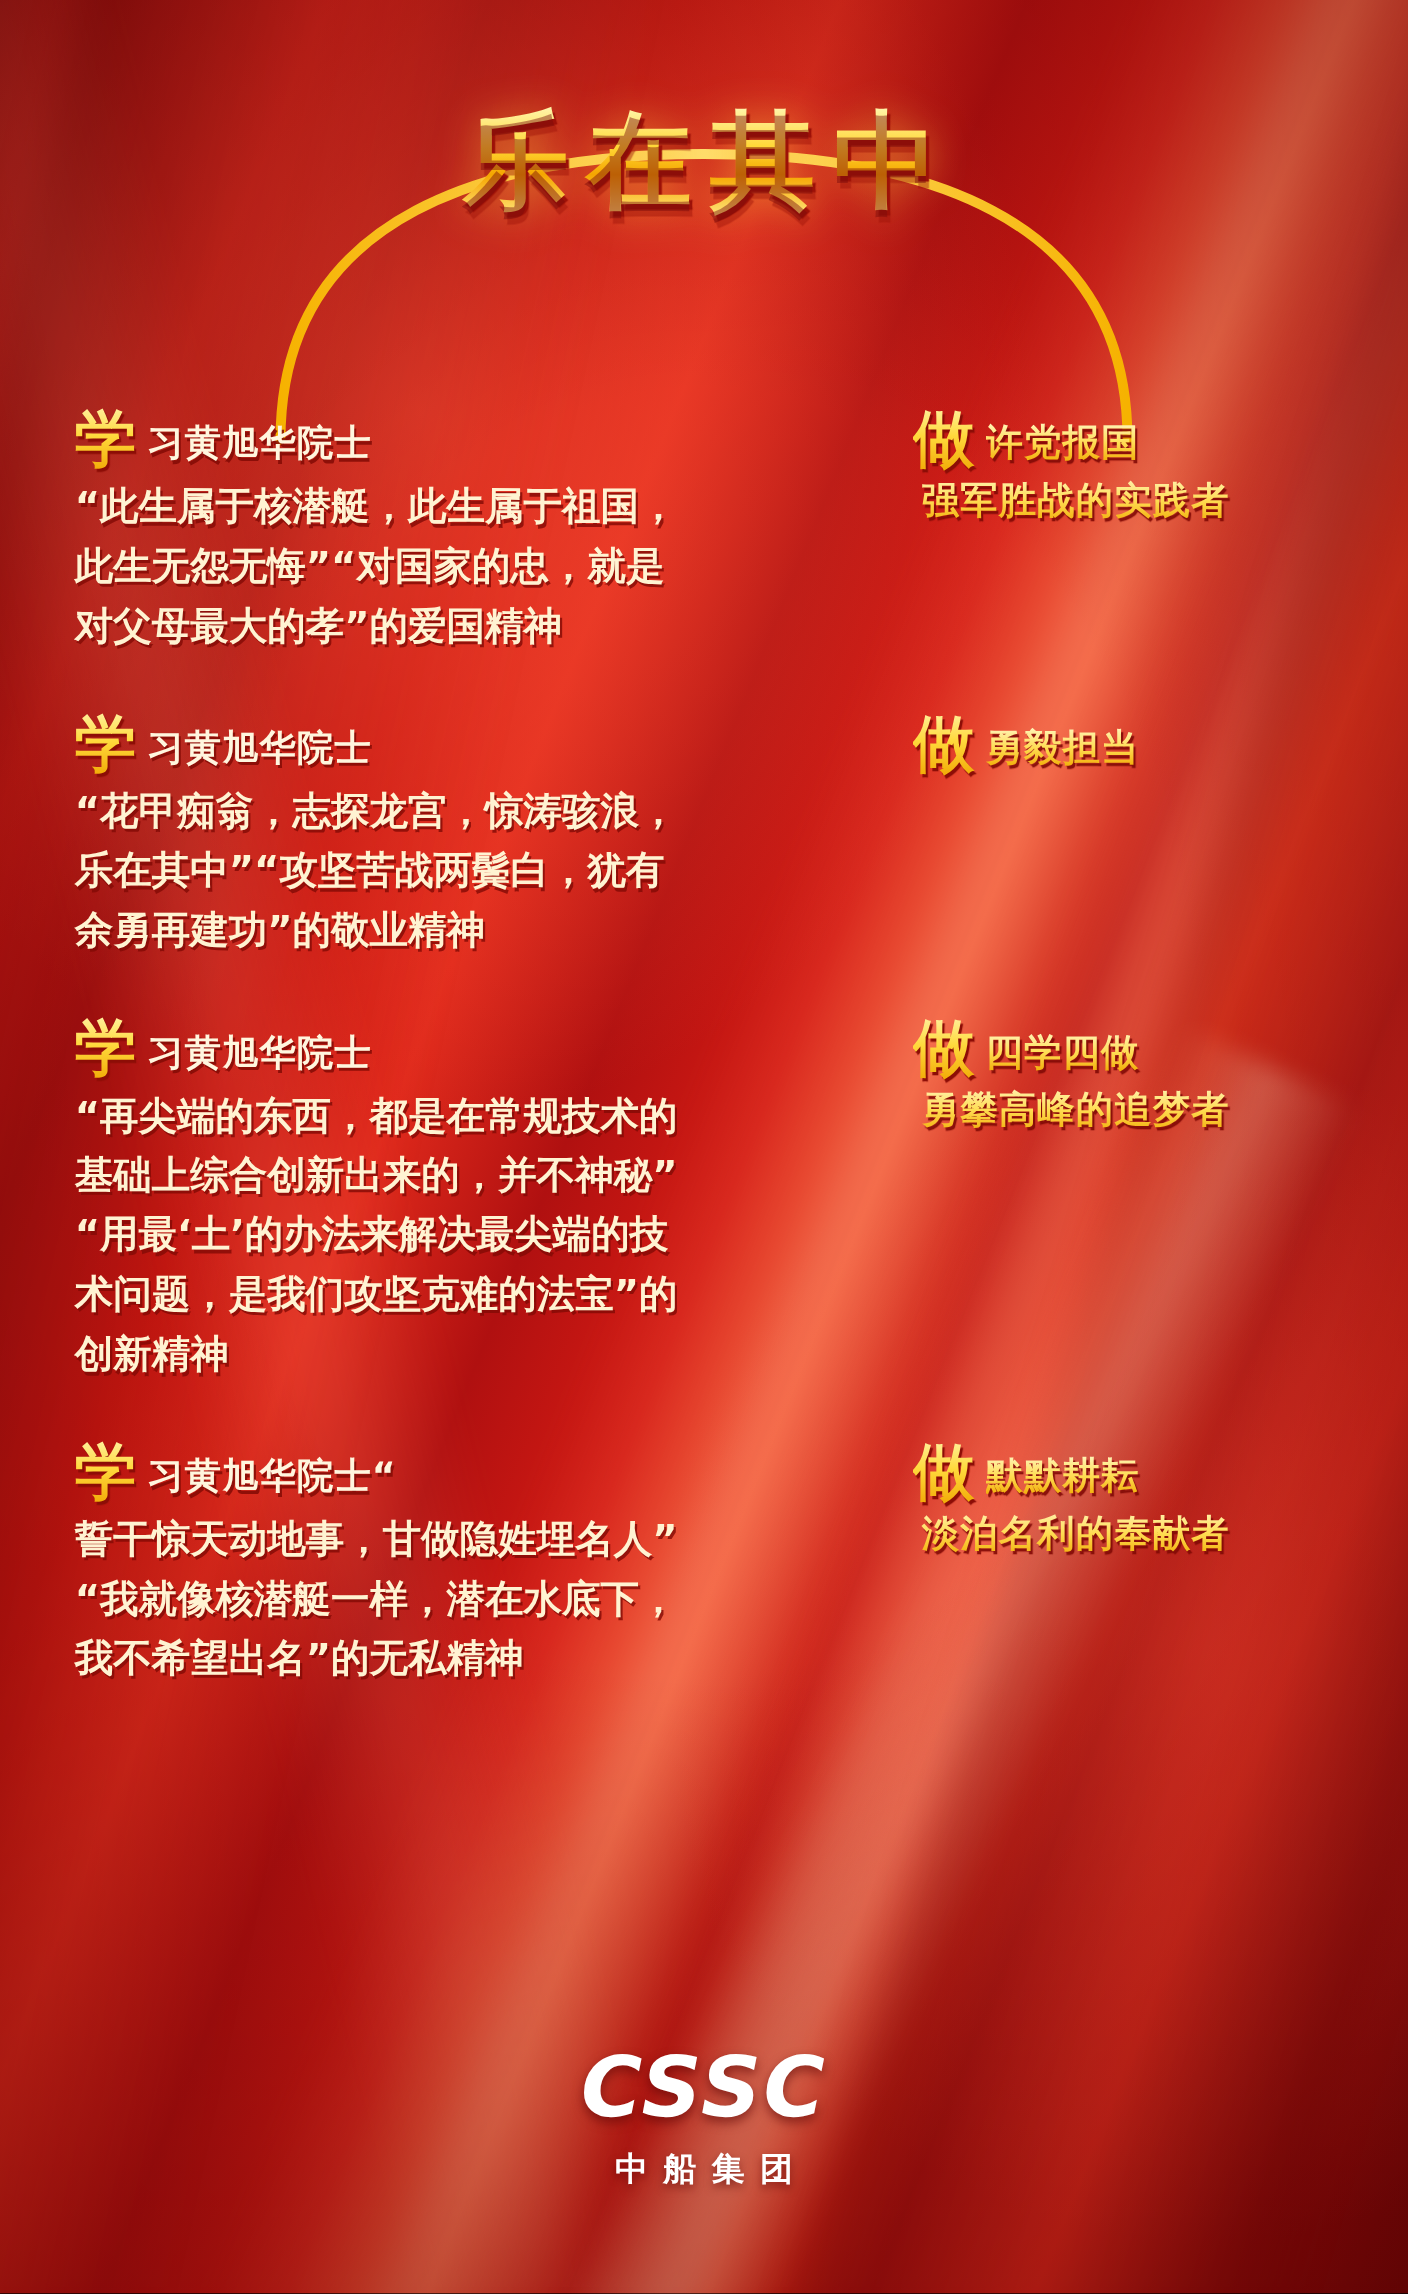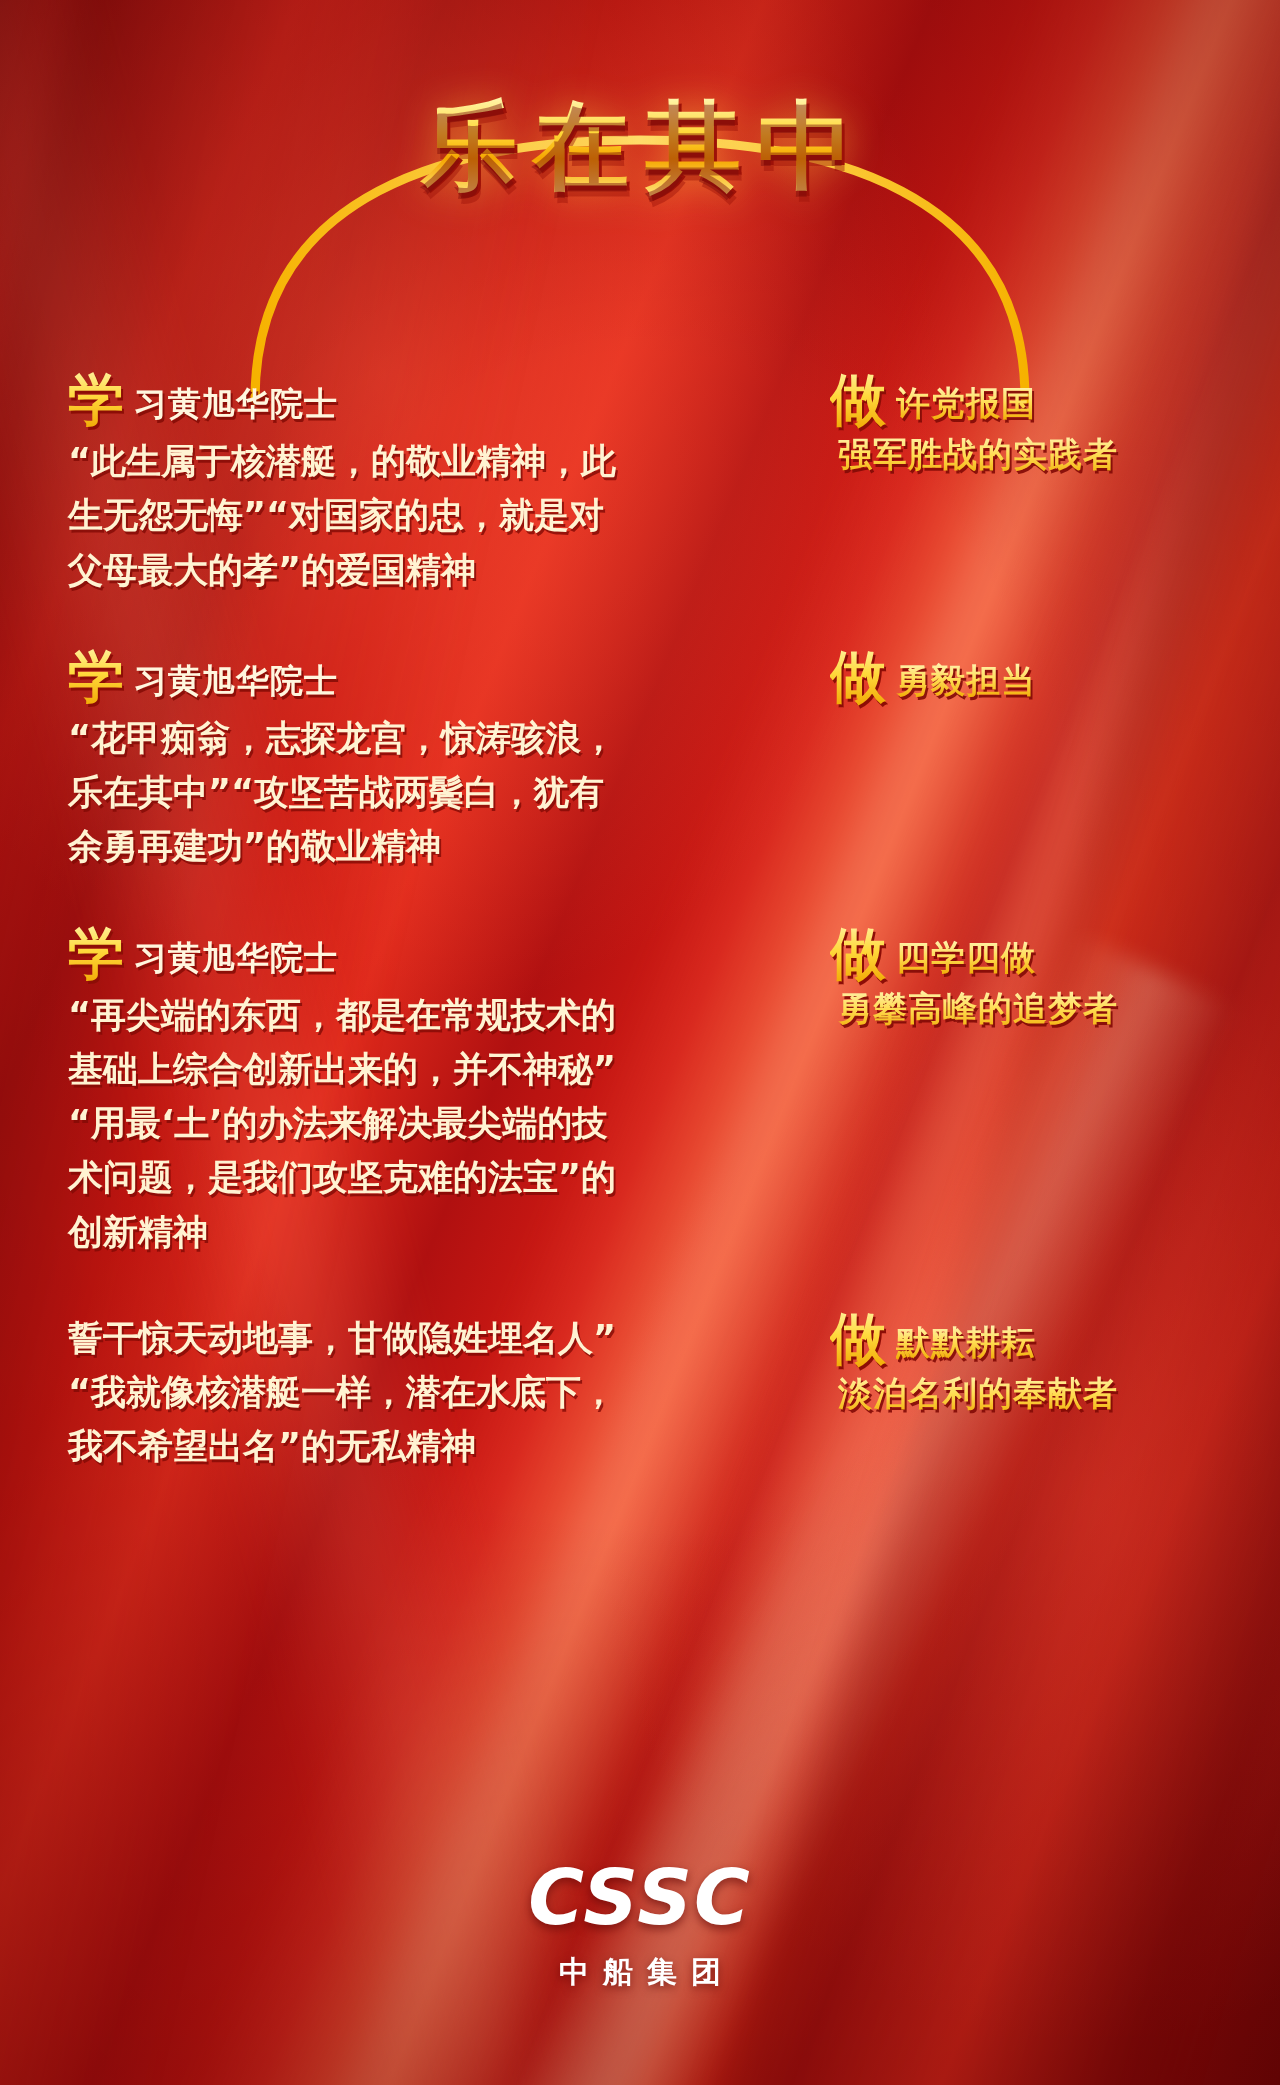--- a/index.html
+++ b/index.html
@@ -283,7 +283,7 @@
         <div class="lead-line">
           <span class="hanzi-big">学</span><span class="lead-text">习黄旭华院士</span>
         </div>
-        <div class="body-text">“此生属于核潜艇，的敬业精神，此生无怨无悔”“对国家的忠，就是对父母最大的孝”的爱国精神</div>
+        <div class="body-text">“此生属于核潜艇，此生属于祖国，此生无怨无悔”“对国家的忠，就是对父母最大的孝”的爱国精神</div>
       </div>
       <div class="right-col">
         <div class="do-line1">

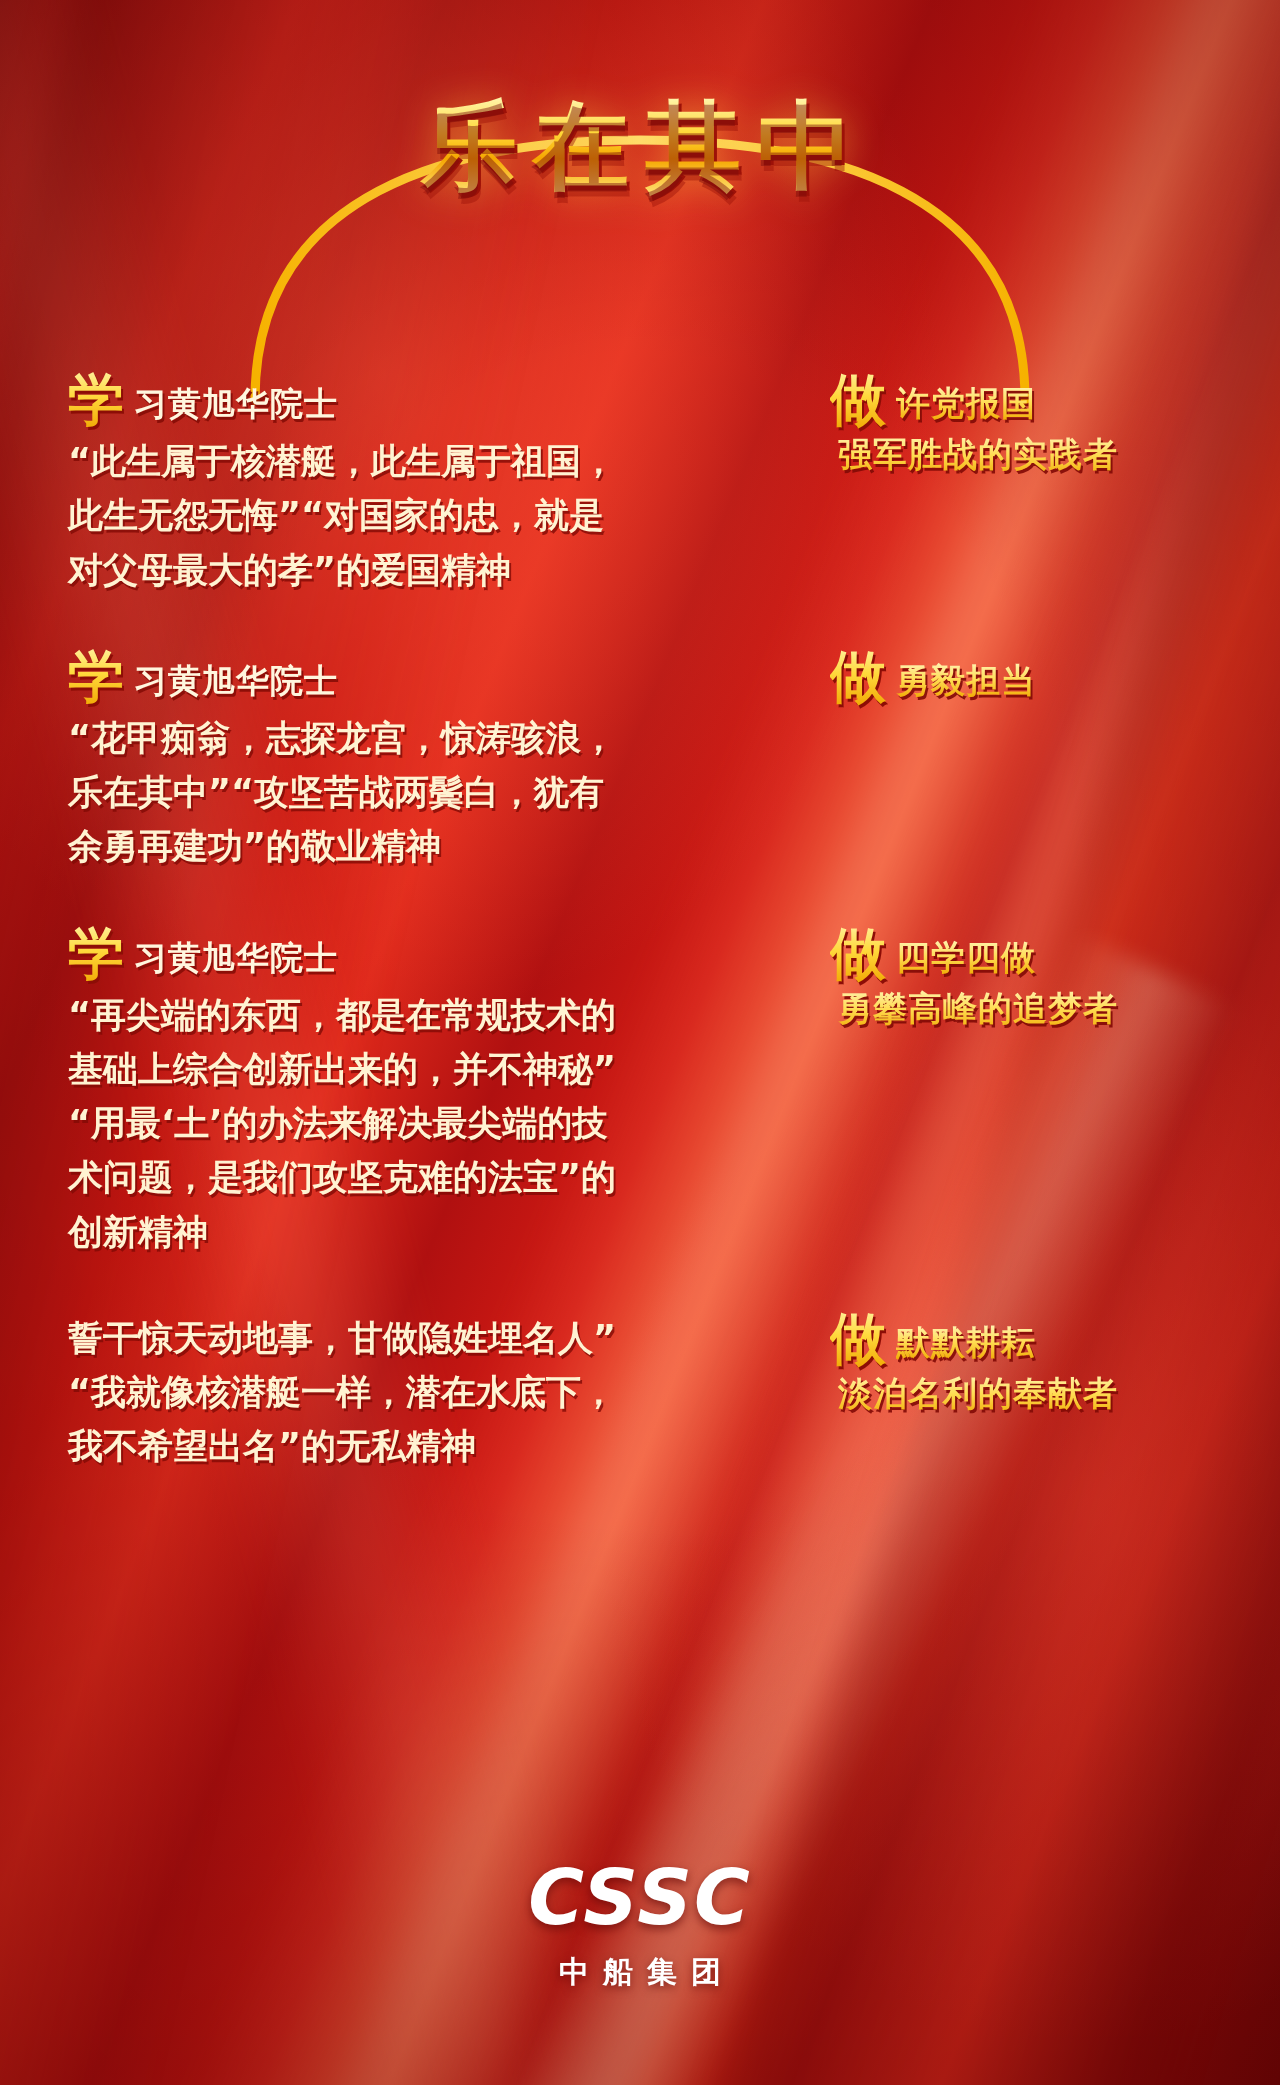--- a/index.html
+++ b/index.html
@@ -324,6 +324,9 @@
 
     <div class="section">
       <div class="left-col">
+        <div class="lead-line">
+          <span class="hanzi-big">学</span><span class="lead-text">习黄旭华院士“</span>
+        </div>
         <div class="body-text">誓干惊天动地事，甘做隐姓埋名人”“我就像核潜艇一样，潜在水底下，我不希望出名”的无私精神</div>
       </div>
       <div class="right-col">

